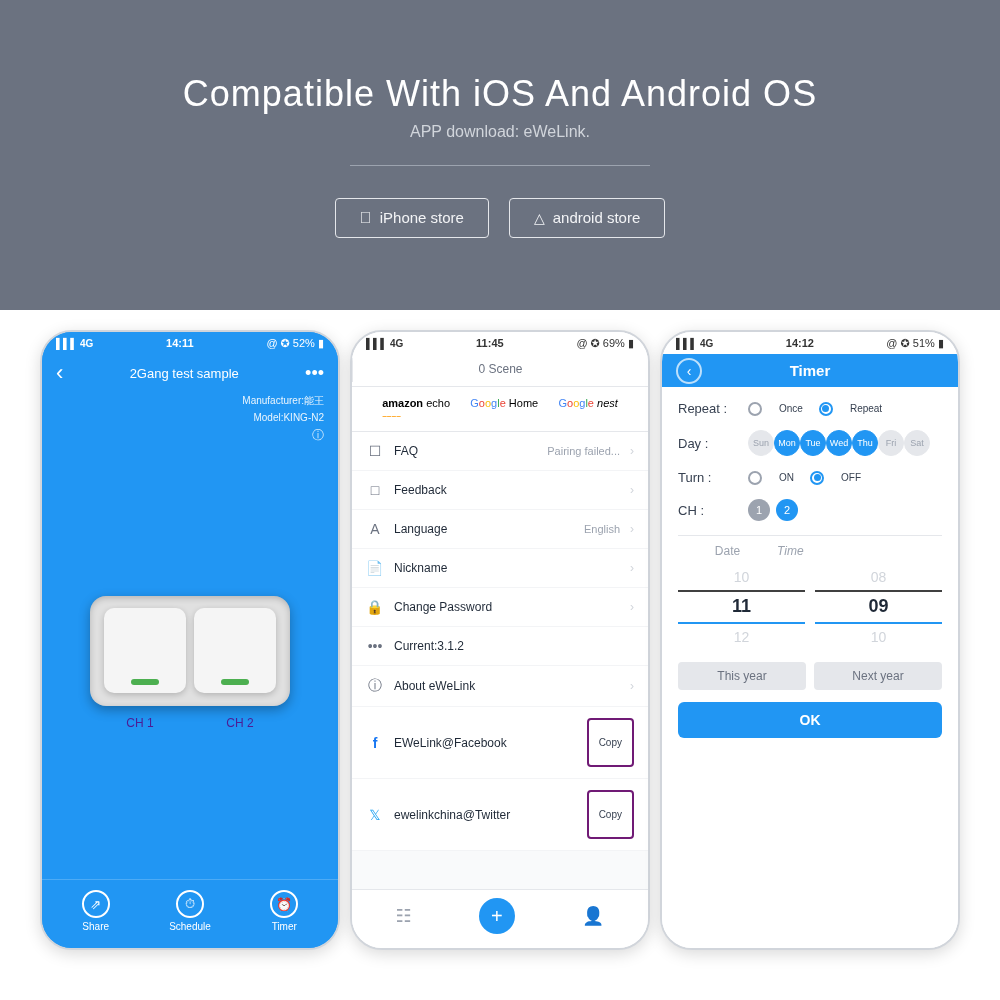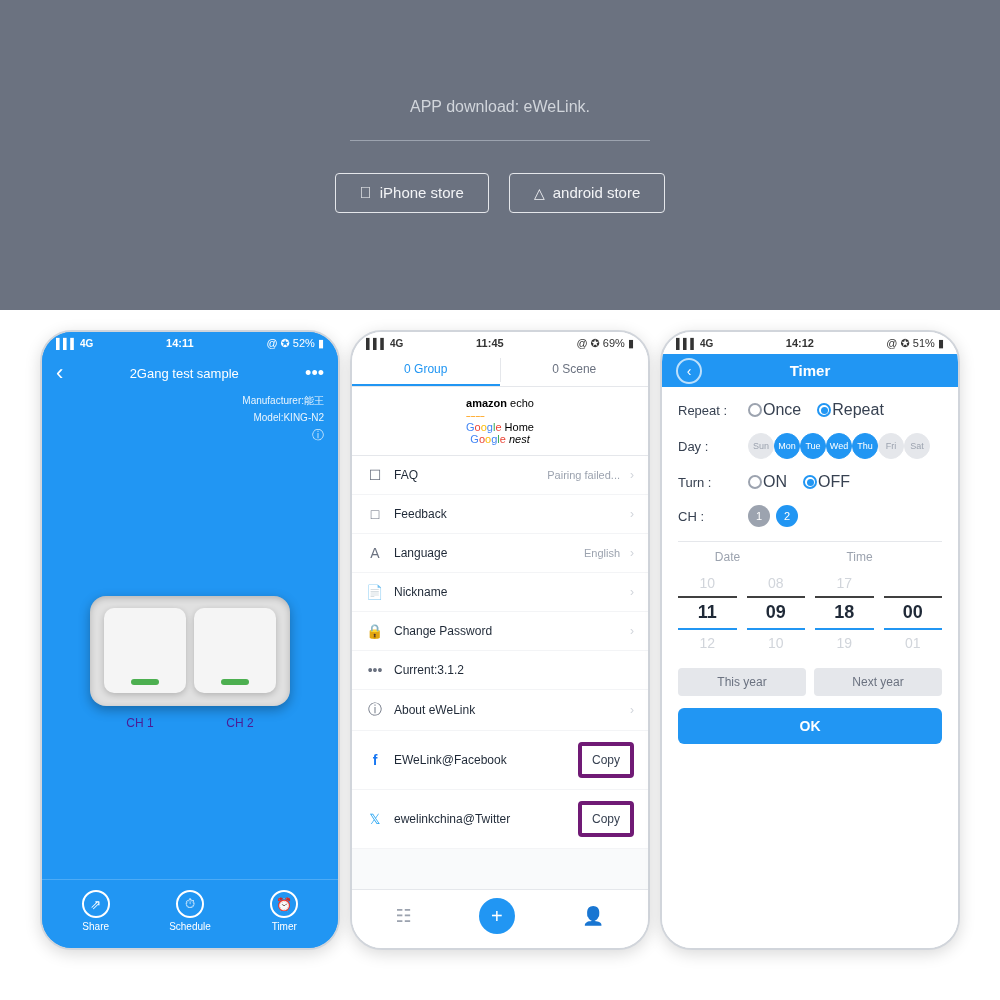--- a/index.html
+++ b/index.html
@@ -447,6 +447,7 @@
 <body>
 
 <div class="top-section">
+  <h1 class="top-title">Compatible With iOS And Android OS</h1>
   <p class="top-subtitle">APP download: eWeLink.</p>
   <div class="top-divider"></div>
   <div class="store-buttons">

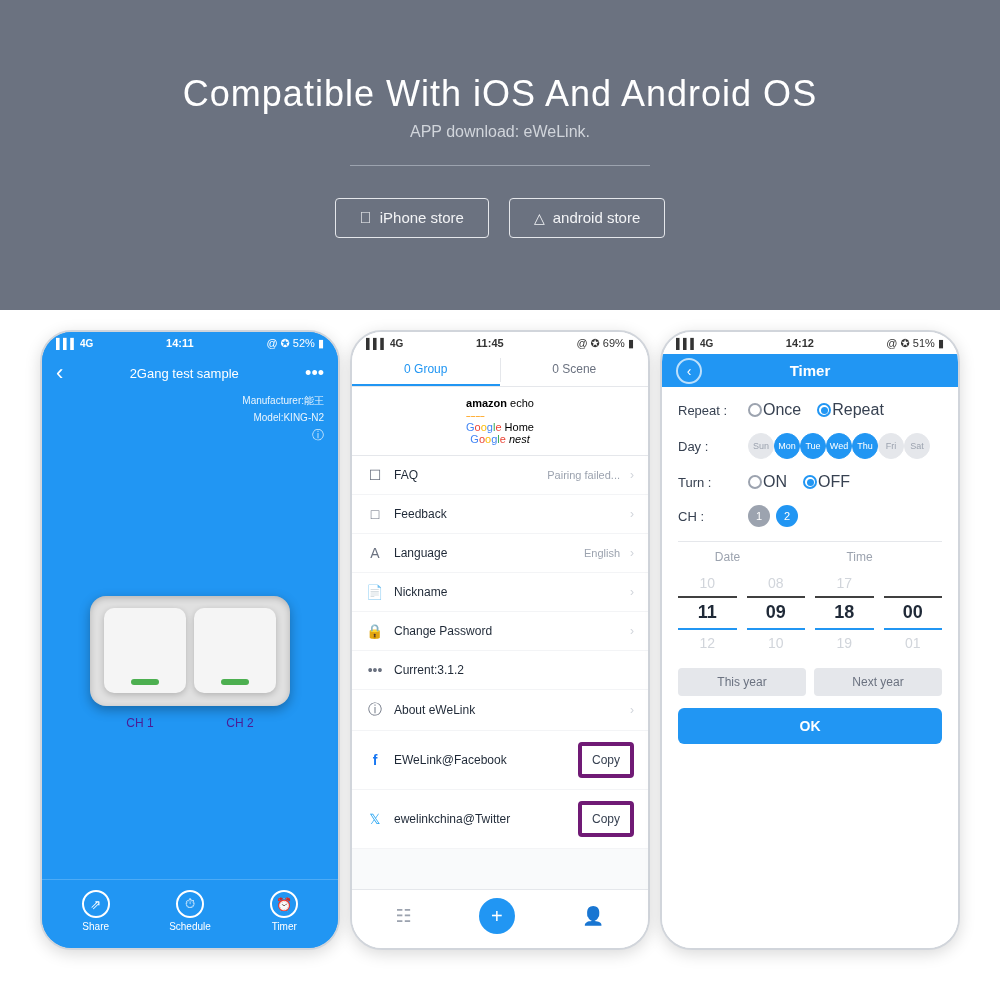--- a/index.html
+++ b/index.html
@@ -515,7 +515,6 @@
       <span class="icons">@ ✪ 69% ▮</span>
     </div>
     <div class="header-tabs">
-      <div class="tab active">0 Group</div>
       <div class="tab-divider"></div>
       <div class="tab">0 Scene</div>
     </div>

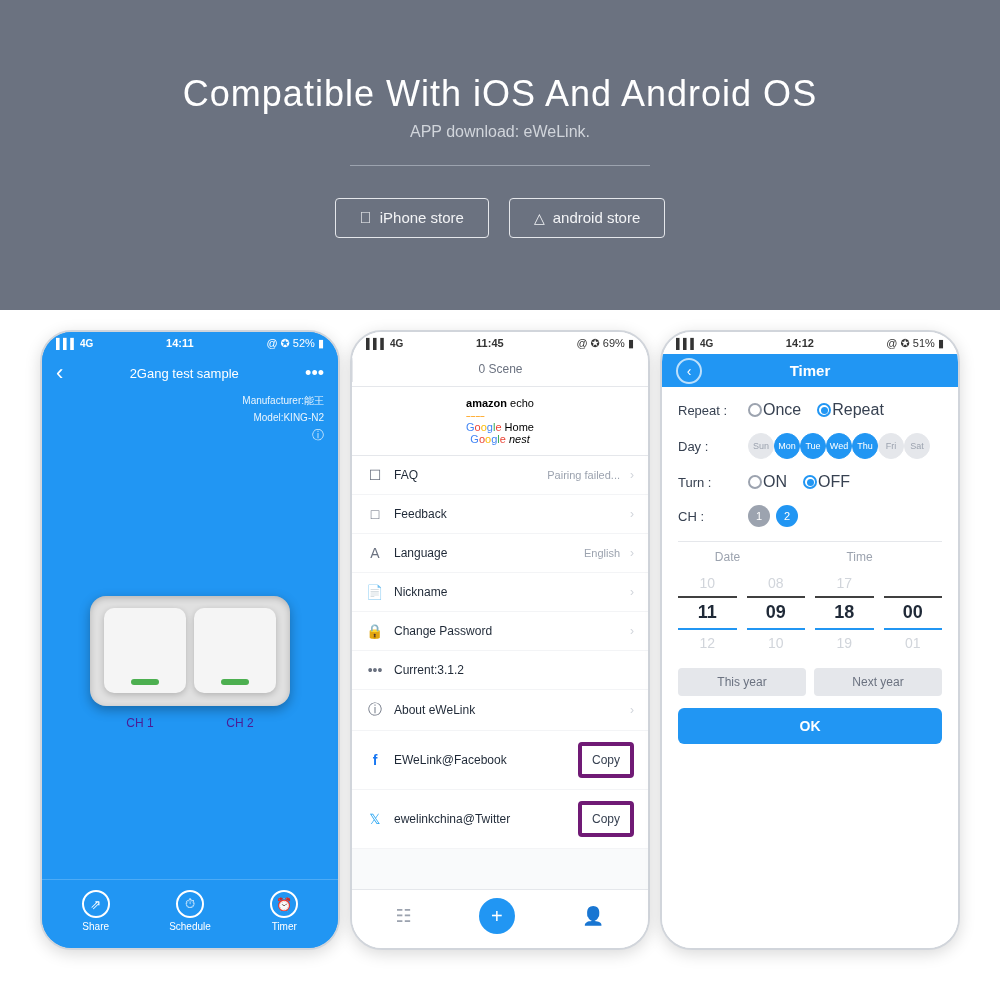--- a/index.html
+++ b/index.html
@@ -221,12 +221,10 @@
     }
     .phone-2 .brand-logos {
       display: flex;
-      align-items: center;
       justify-content: space-around;
       padding: 10px 20px;
       border-bottom: 1px solid #e5e7eb;
       background: #fff;
-      flex-direction: column;
     }
 
     .menu-list { flex: 1; overflow: hidden; background: #f9fafb; }

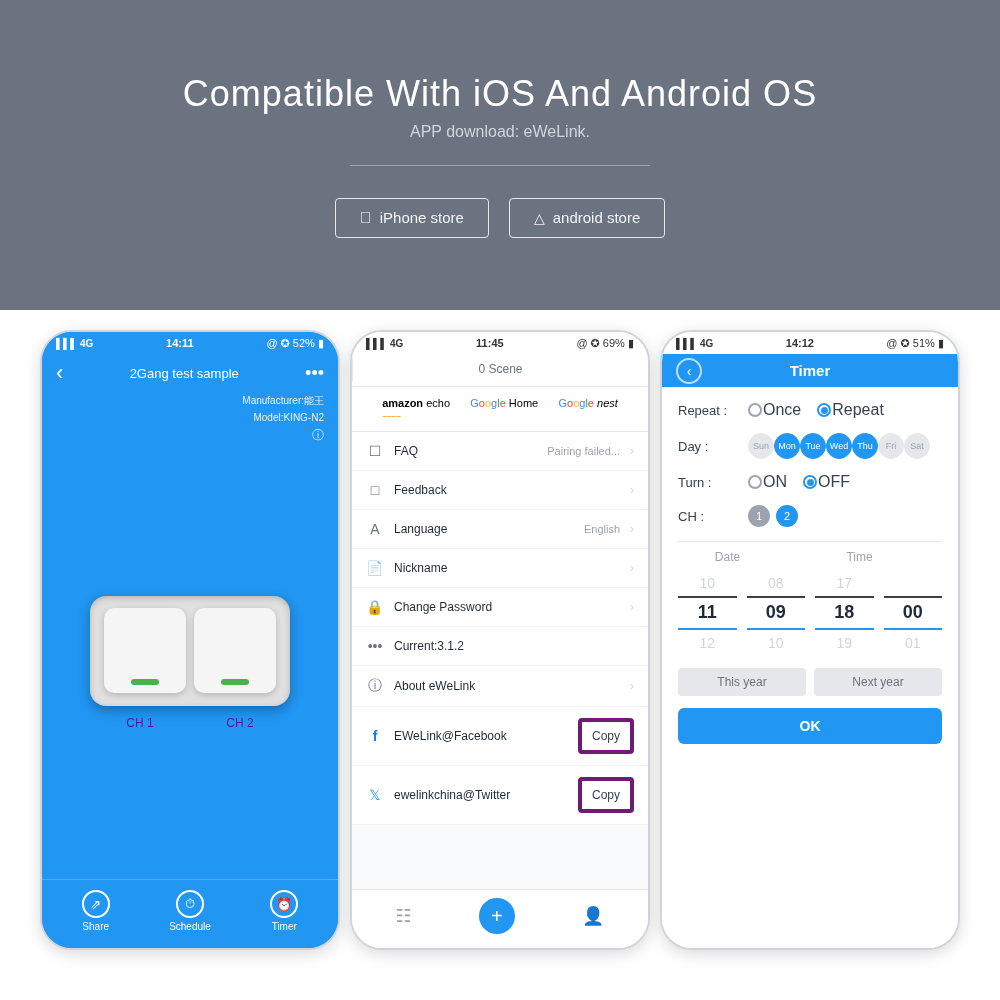--- a/index.html
+++ b/index.html
@@ -318,8 +318,8 @@
     .radio-option {
       display: flex;
       align-items: center;
-      gap: 1px;
-      font-size: 16px;
+      gap: 17px;
+      font-size: 10px;
       color: #374151;
     }
     .radio-circle {

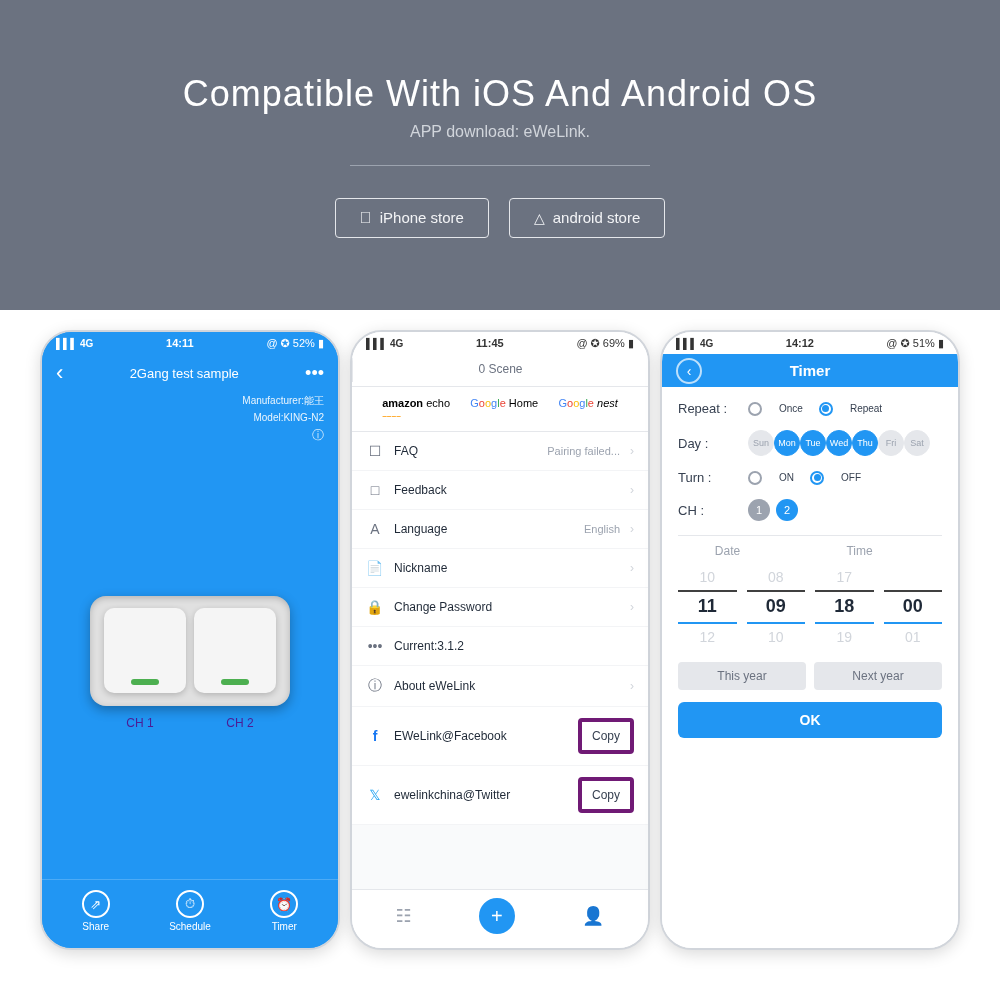--- a/index.html
+++ b/index.html
@@ -638,7 +638,7 @@
       
       <div style="display:flex; margin-bottom:6px;">
         <div style="flex:1.2; text-align:center; font-size:12px; color:#9ca3af; font-weight:500;">Date</div>
-        <div style="flex:2; text-align:center; font-size:12px; color:#9ca3af; font-weight:500;">Time</div>
+        <div style="flex:2; font-size:12px; color:#9ca3af; font-weight:500;font-style:italic;">Time</div>
       </div>
       
       <div class="time-picker-area">

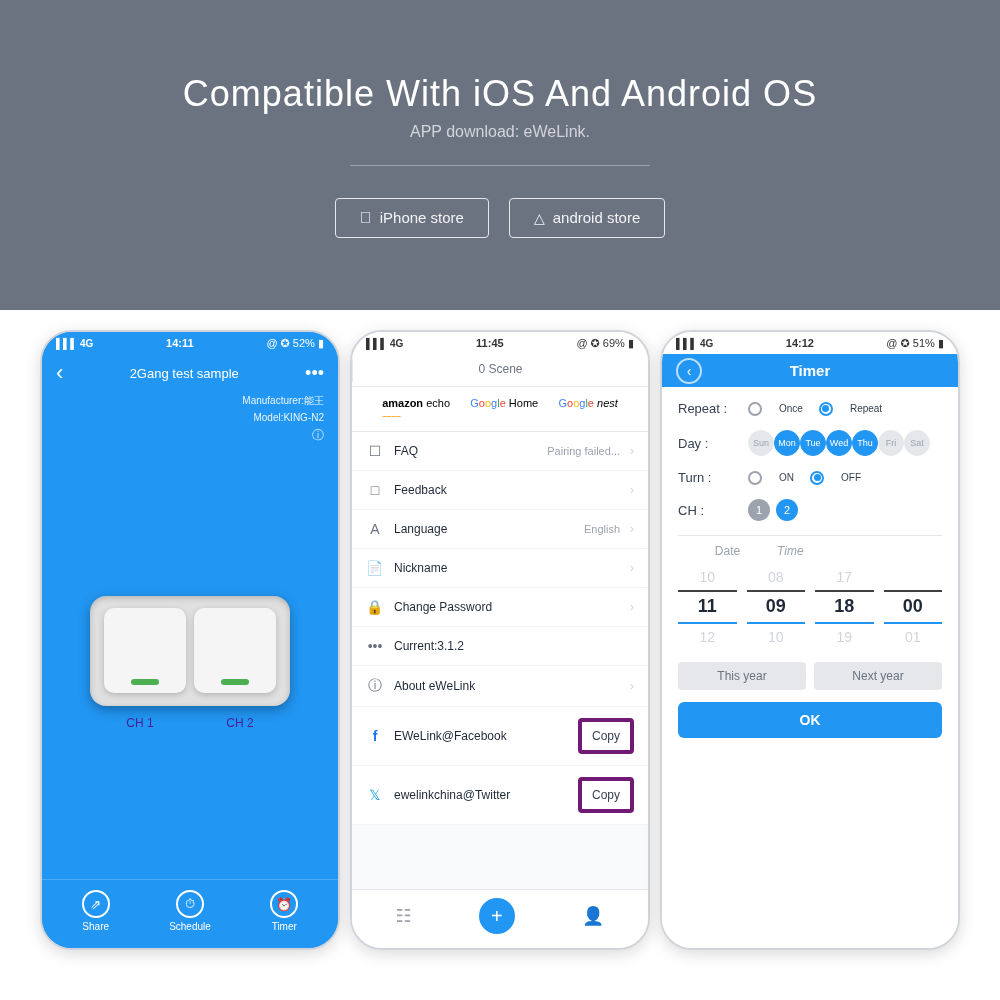--- a/index.html
+++ b/index.html
@@ -653,11 +653,6 @@
           <div class="time-item">10</div>
         </div>
         <div class="time-col">
-          <div class="time-item">17</div>
-          <div class="time-item selected">18</div>
-          <div class="time-item">19</div>
-        </div>
-        <div class="time-col">
           <div class="time-item">&nbsp;</div>
           <div class="time-item selected">00</div>
           <div class="time-item">01</div>

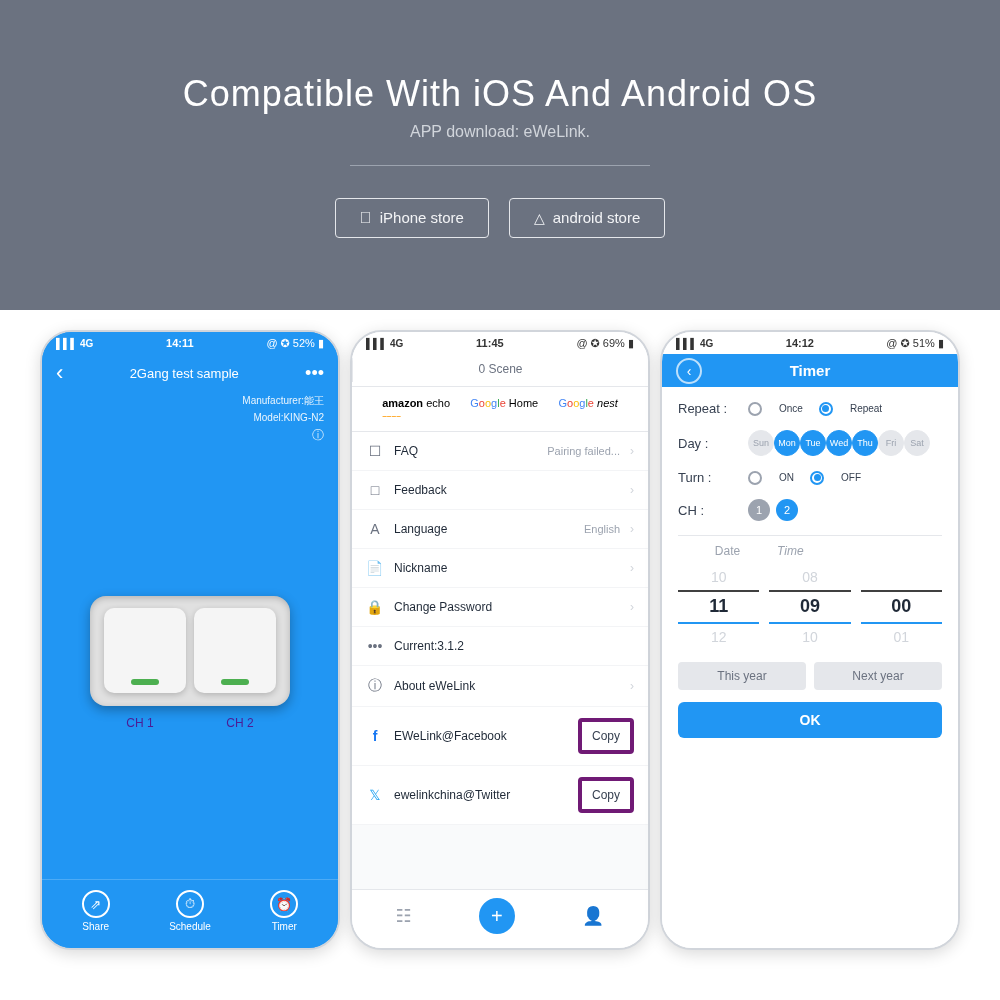--- a/index.html
+++ b/index.html
@@ -652,11 +652,6 @@
           <div class="time-item selected">09</div>
           <div class="time-item">10</div>
         </div>
-        <div class="time-col">
-          <div class="time-item">&nbsp;</div>
-          <div class="time-item selected">00</div>
-          <div class="time-item">01</div>
-        </div>
       </div>
       
       <div class="year-buttons">

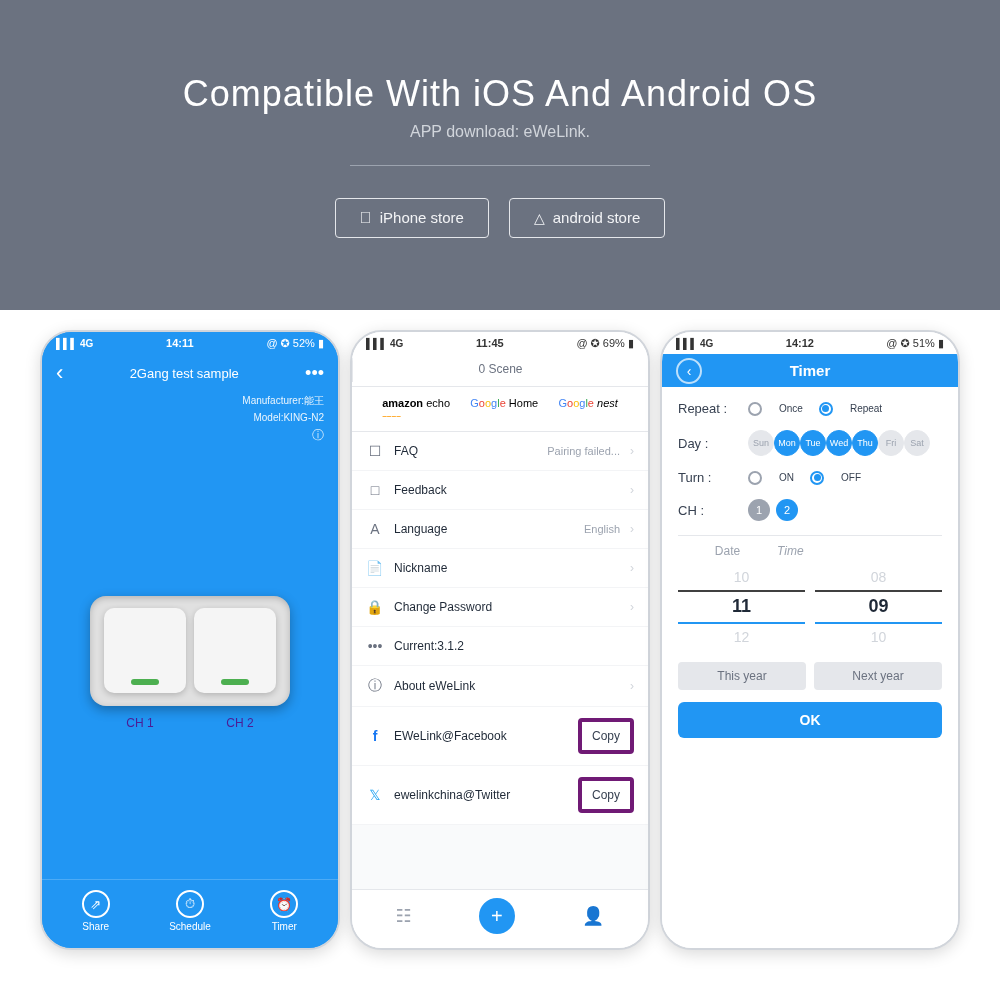--- a/index.html
+++ b/index.html
@@ -241,10 +241,10 @@
     .menu-value { font-size: 11px; color: #9ca3af; }
     .menu-chevron { font-size: 12px; color: #d1d5db; }
     .menu-copy-btn {
-      border: 4px solid #701a75;
-      background: #fff;
-      padding: 7px 10px;
-      font-size: 12px;
+      border: 2px solid #701a75;
+      background: #fff;
+      padding: 17px 10px;
+      font-size: 10px;
       border-radius: 4px;
       cursor: pointer;
       color: #374151;

